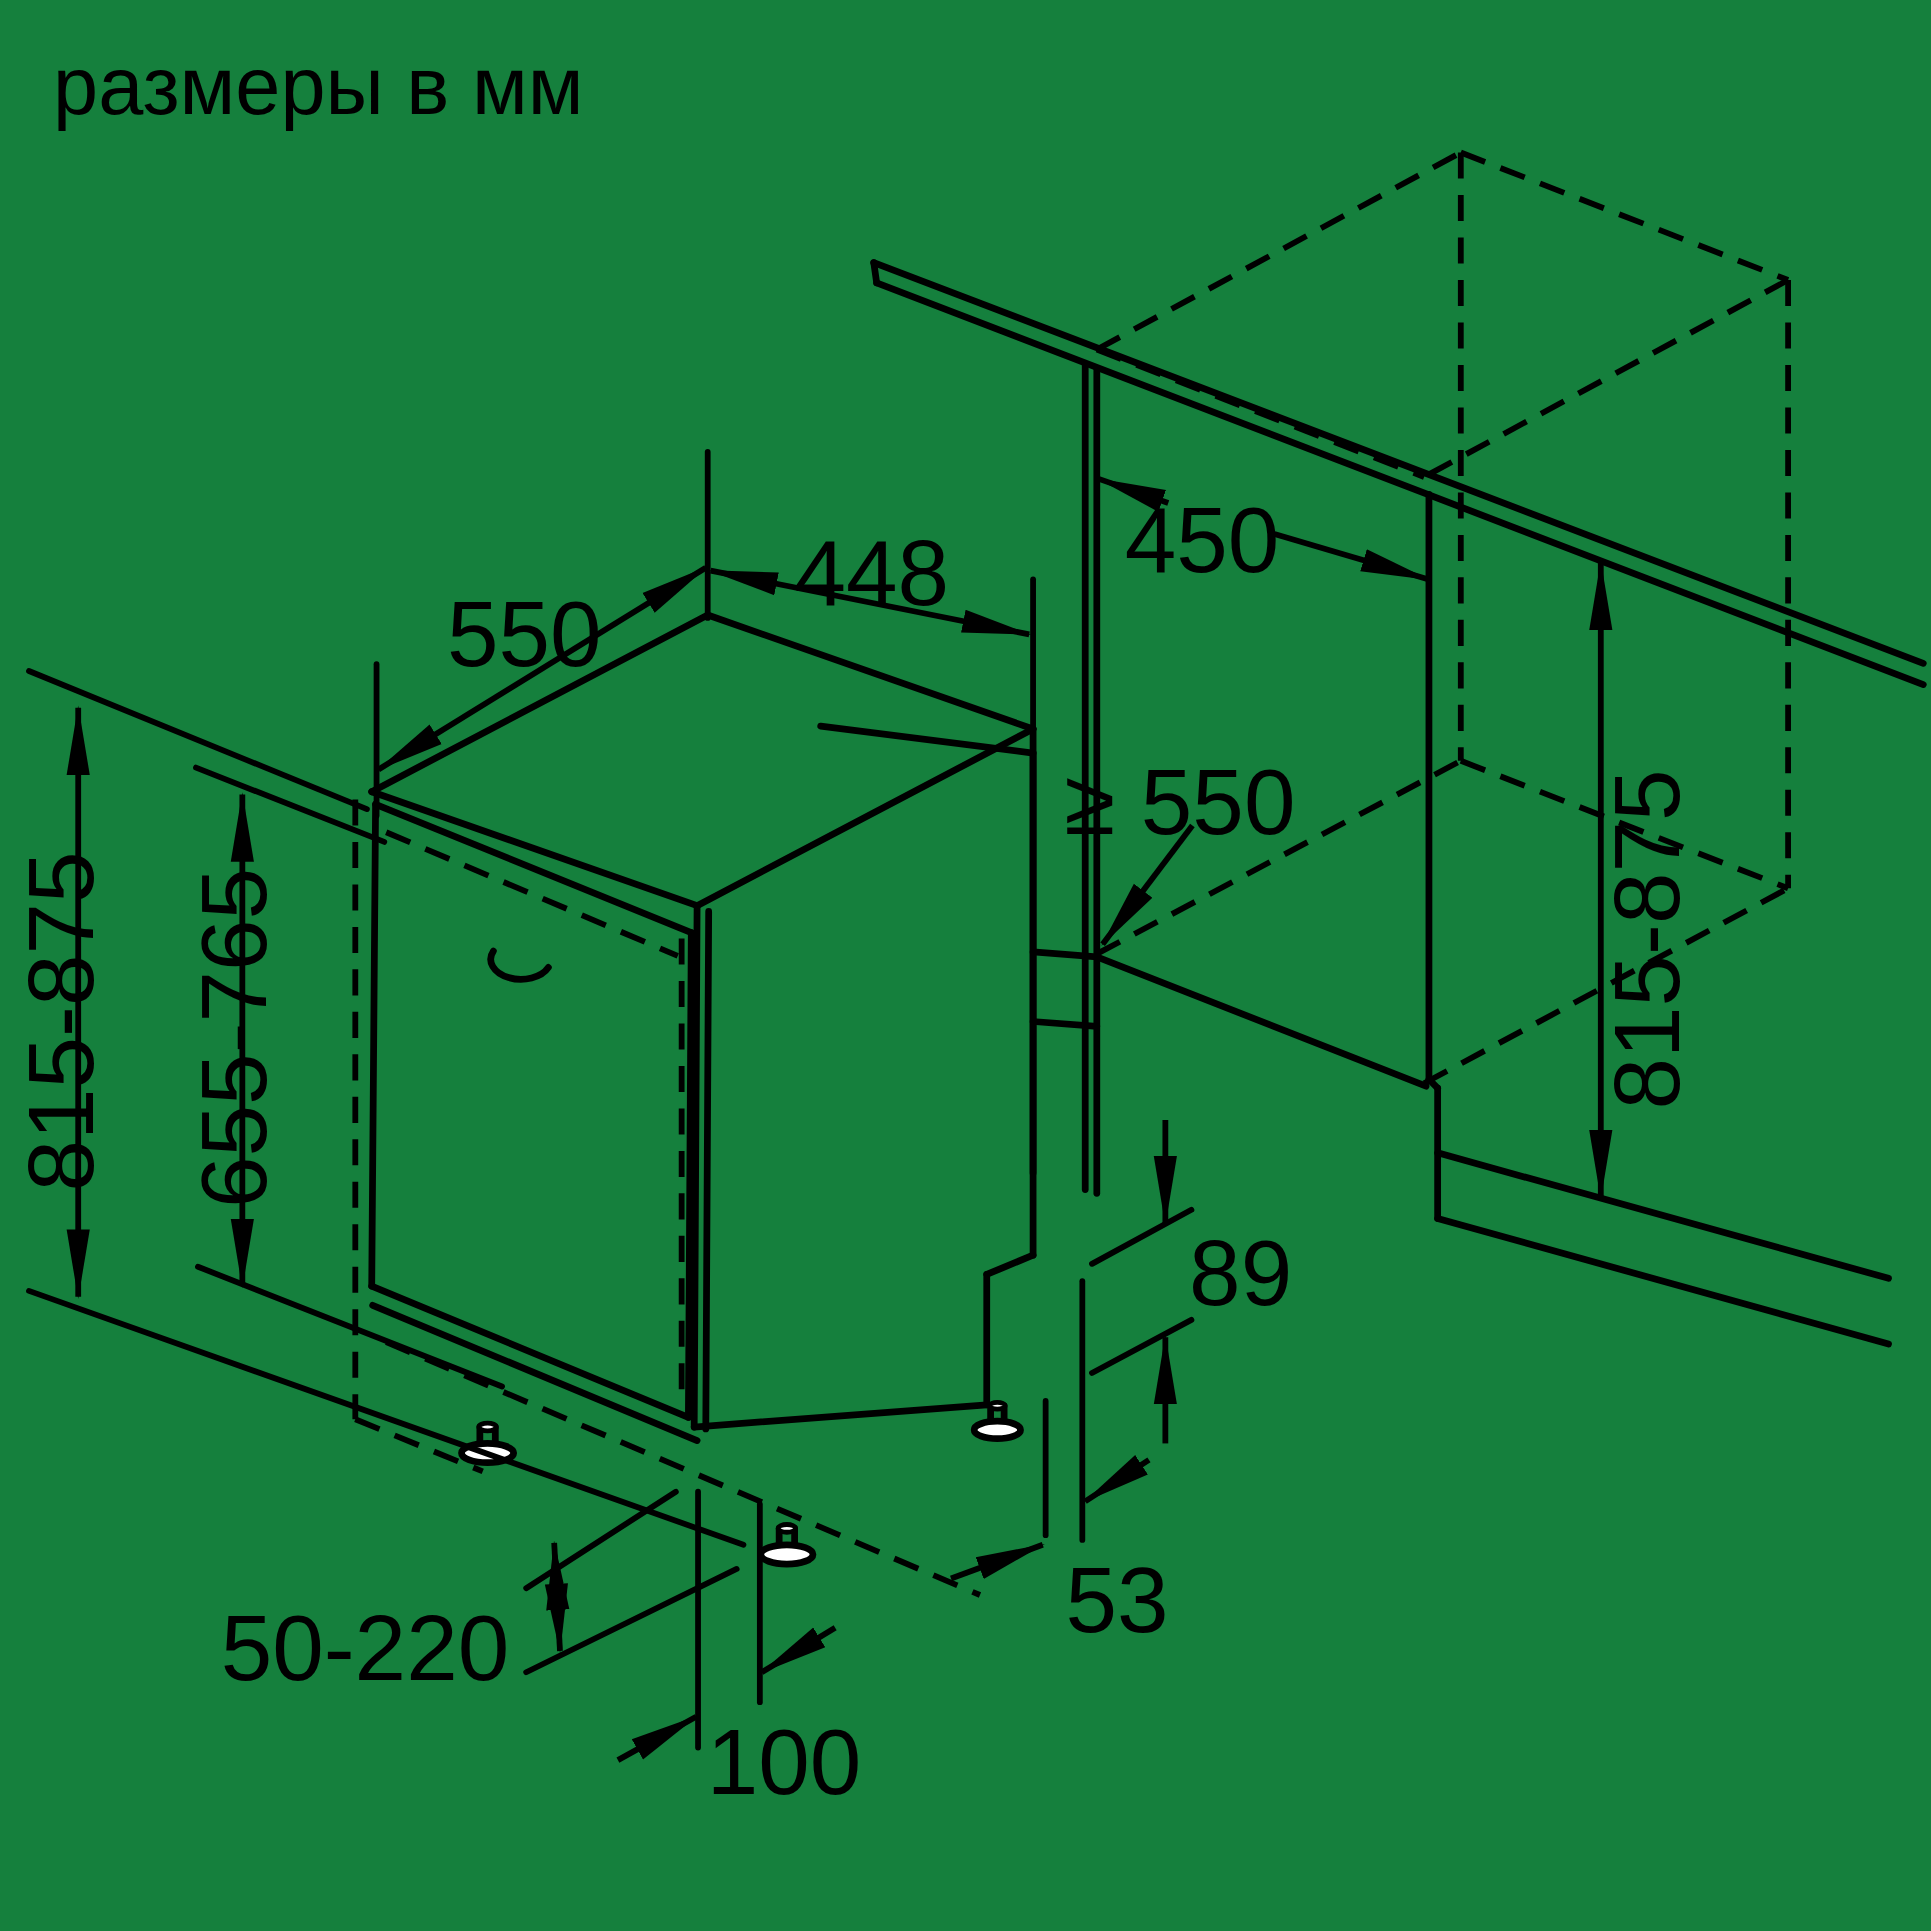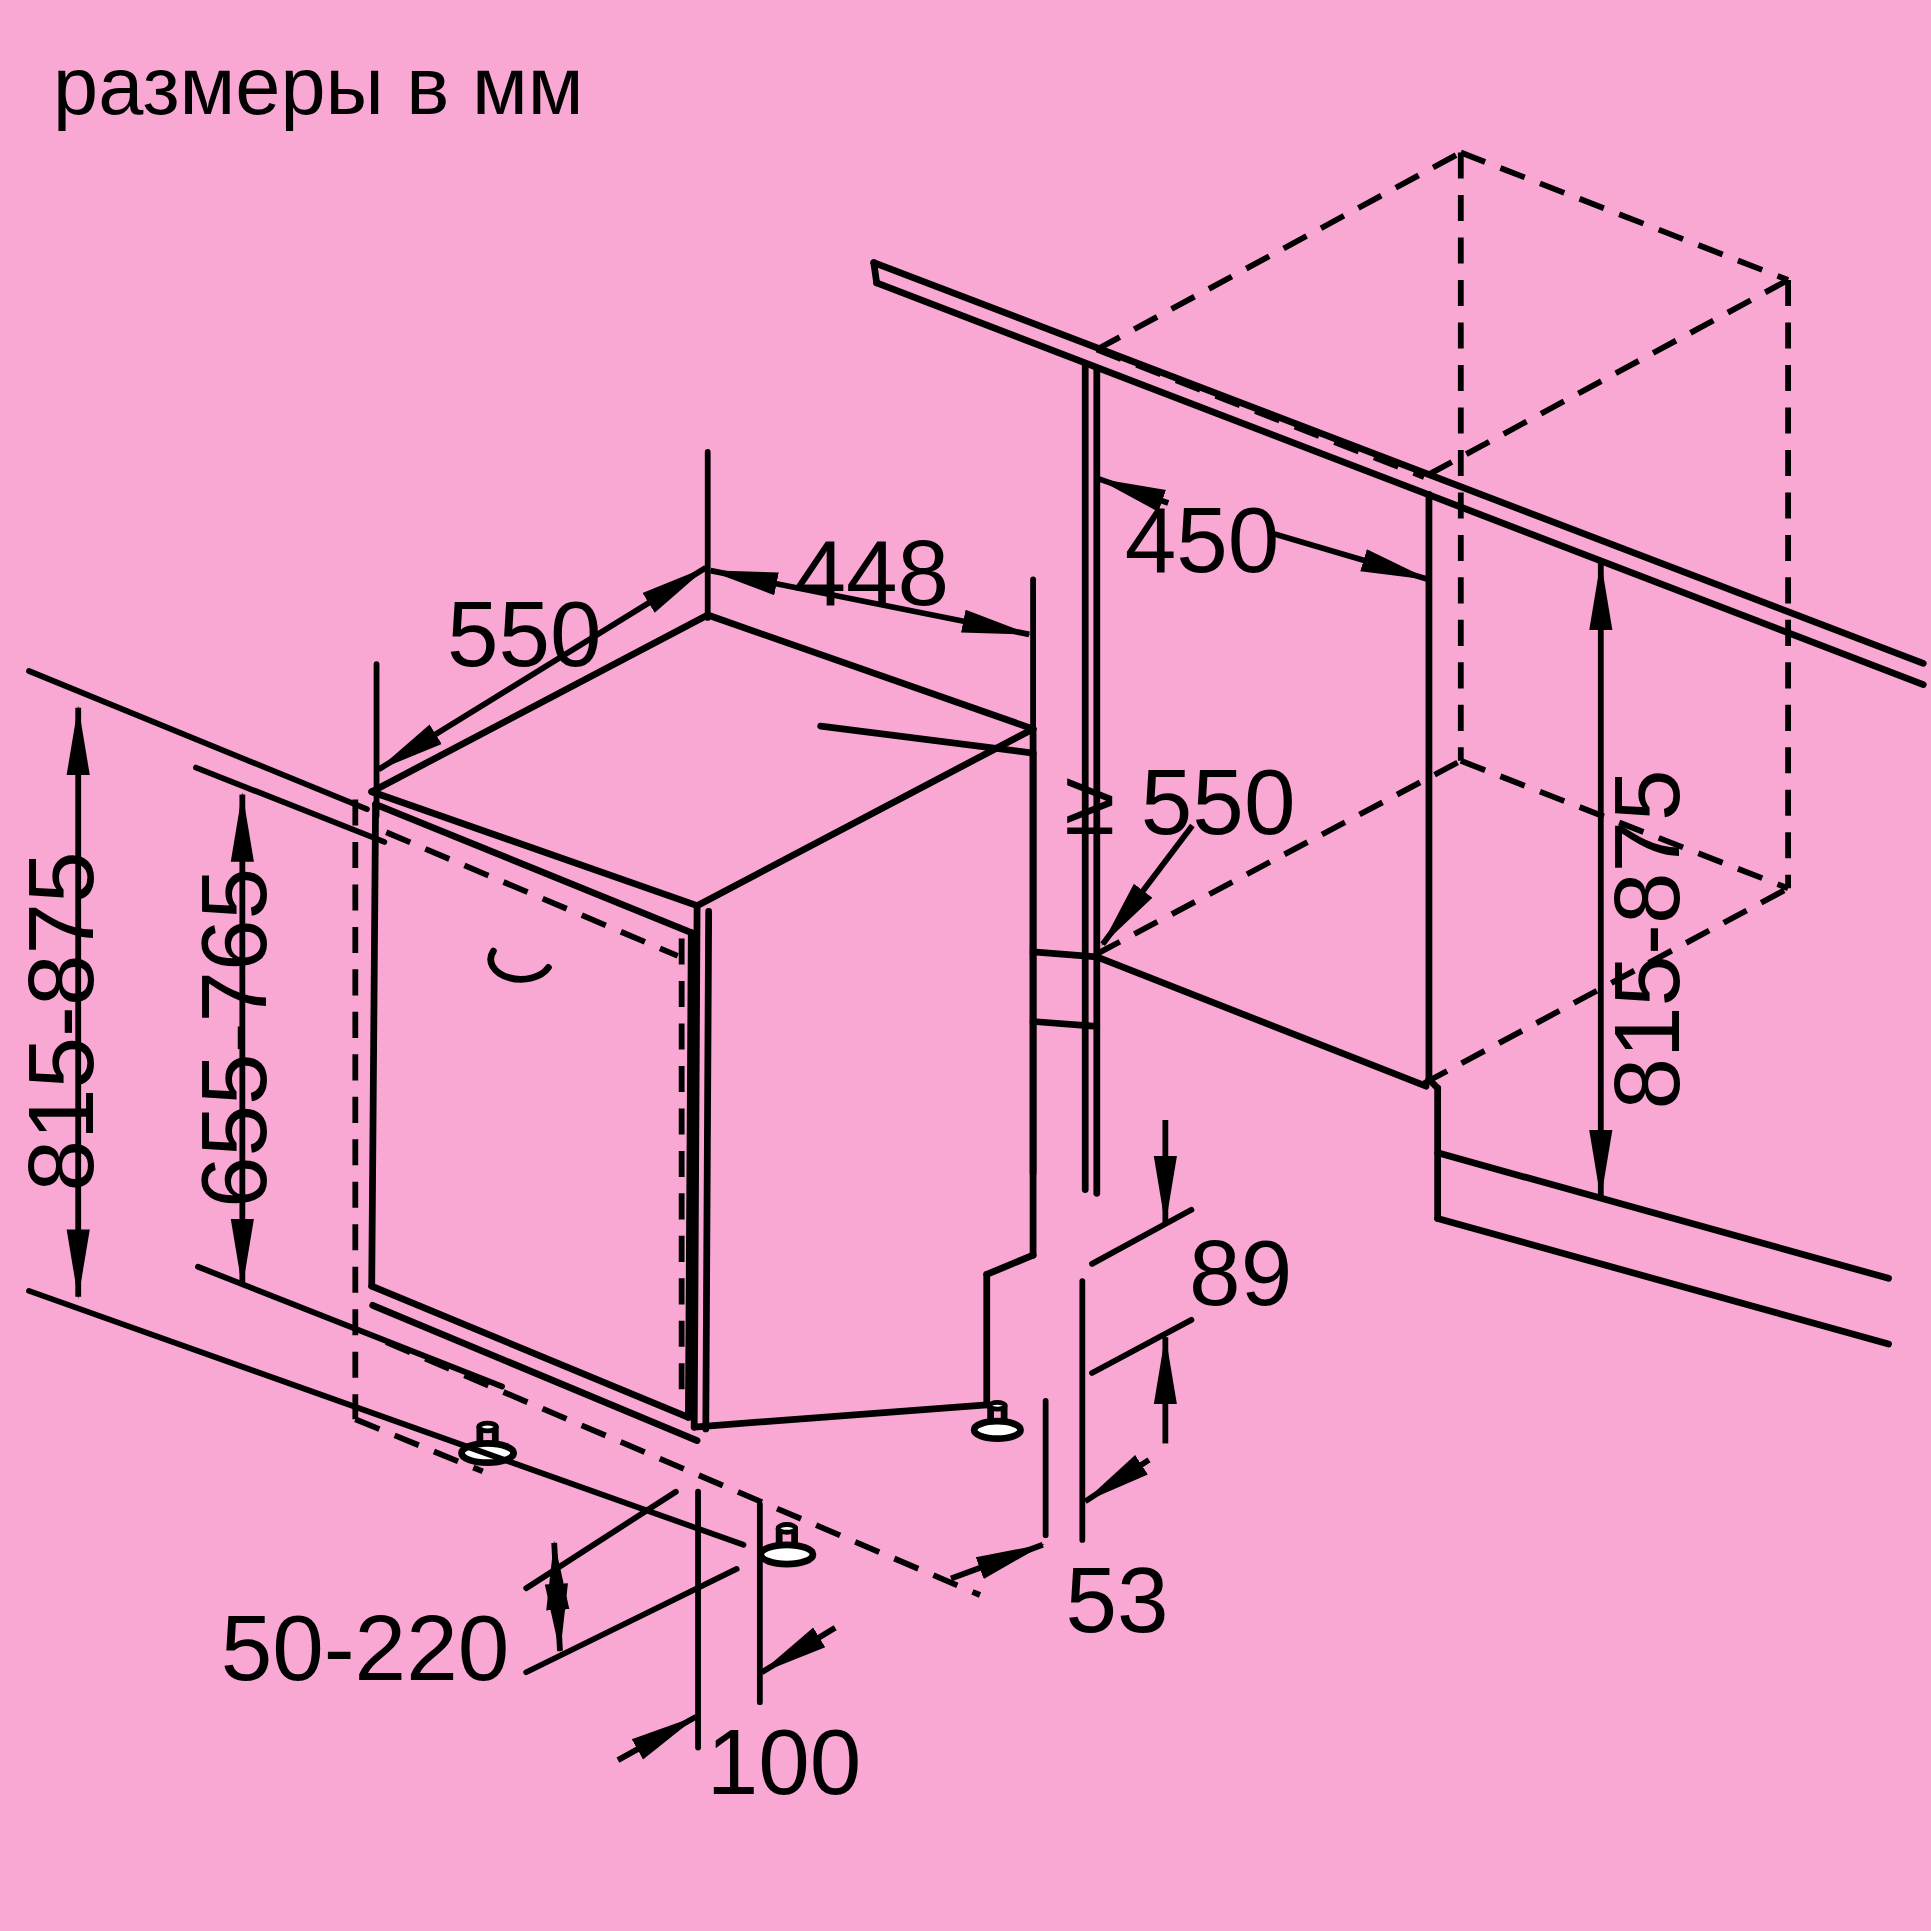--- a/index.html
+++ b/index.html
@@ -6,7 +6,7 @@
   .page{
     position:relative;
     width:1931px;height:1931px;
-    background:#f9a8d4;
+    background:#15803d;
     font-family:"Liberation Sans", sans-serif;
   }
   svg{display:block;}

